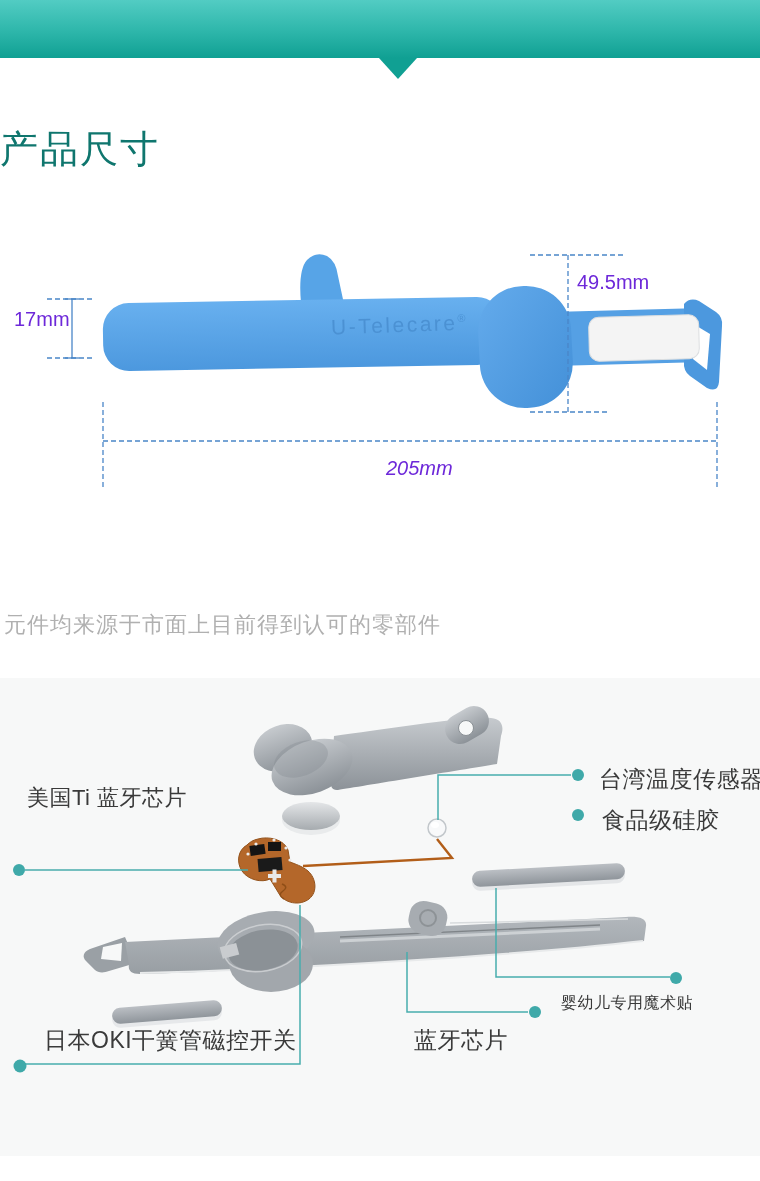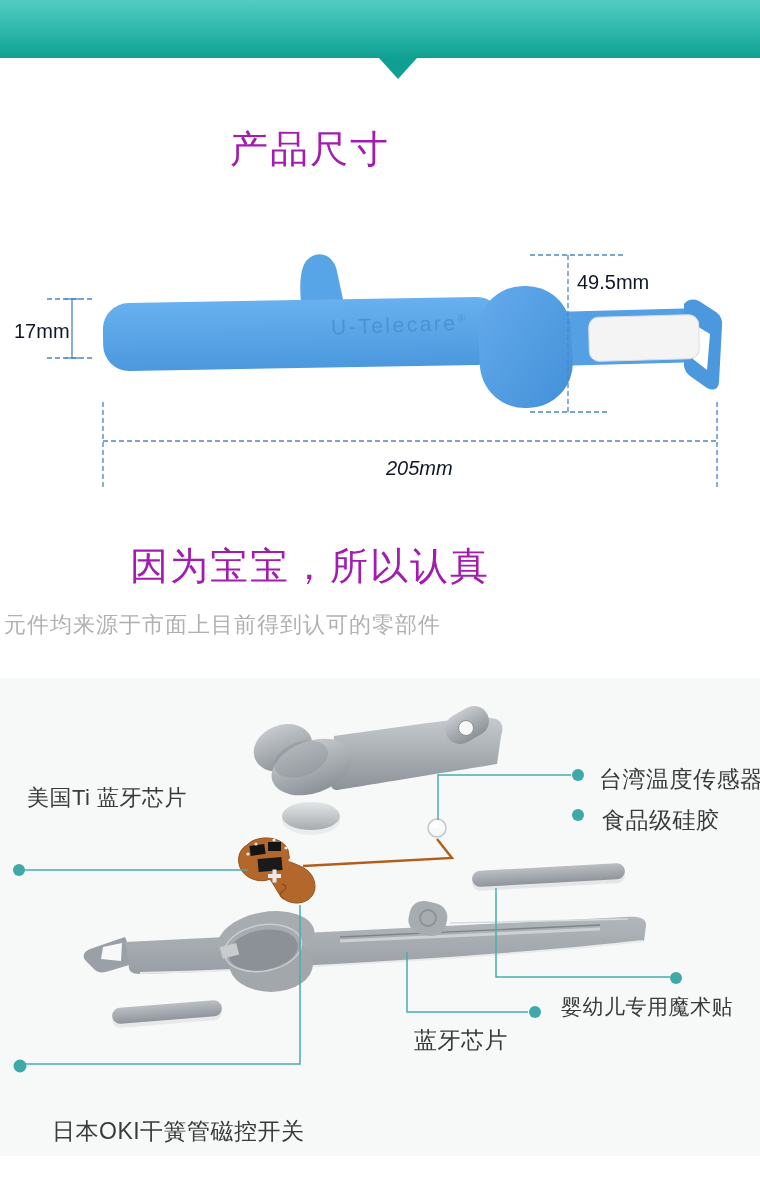--- a/index.html
+++ b/index.html
@@ -12,7 +12,7 @@
           border-left:19px solid transparent;border-right:19px solid transparent;
           border-top:21px solid #10a093;}
   
-  .sec-title{position:absolute;left:0;width:620px;text-align:center;color:#a21caf;
+  .sec-title{position:absolute;left:0;width:620px;color:#0f766e;
              font-size:38px;letter-spacing:2px;white-space:nowrap;}
   .sec-sub{position:absolute;left:4px;width:760px;text-align:left;color:#b0b0b0;
            font-size:22px;letter-spacing:1px;white-space:nowrap;}

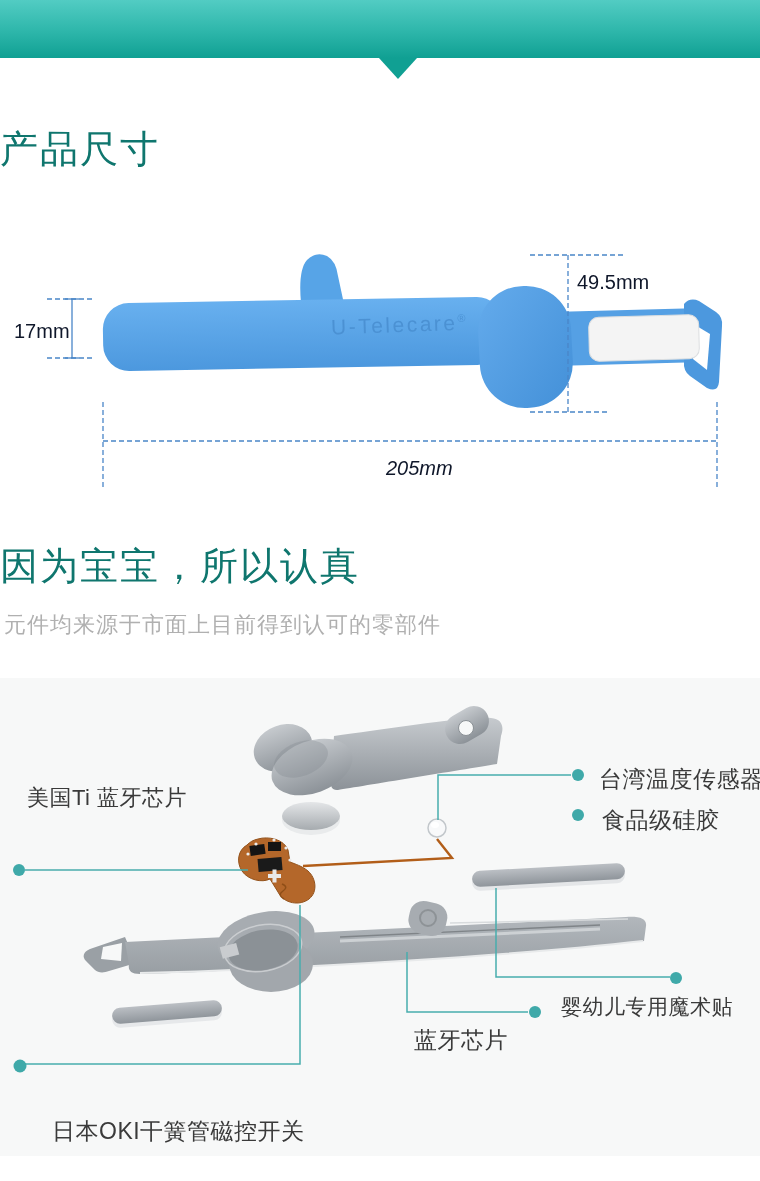--- a/index.html
+++ b/index.html
@@ -18,7 +18,7 @@
            font-size:22px;letter-spacing:1px;white-space:nowrap;}
   
   .dims-svg{position:absolute;left:0;top:230px;}
-  .dim-label{position:absolute;color:#0f172a;font-size:20px;white-space:nowrap;}
+  .dim-label{position:absolute;color:#6d28d9;font-size:20px;white-space:nowrap;}
   .brand-emboss{position:absolute;left:331px;top:313px;color:#4a90d2;font-size:21px;
                 letter-spacing:2.5px;transform:rotate(-2deg);opacity:.92;white-space:nowrap;}
   .brand-emboss sup{font-size:11px;}

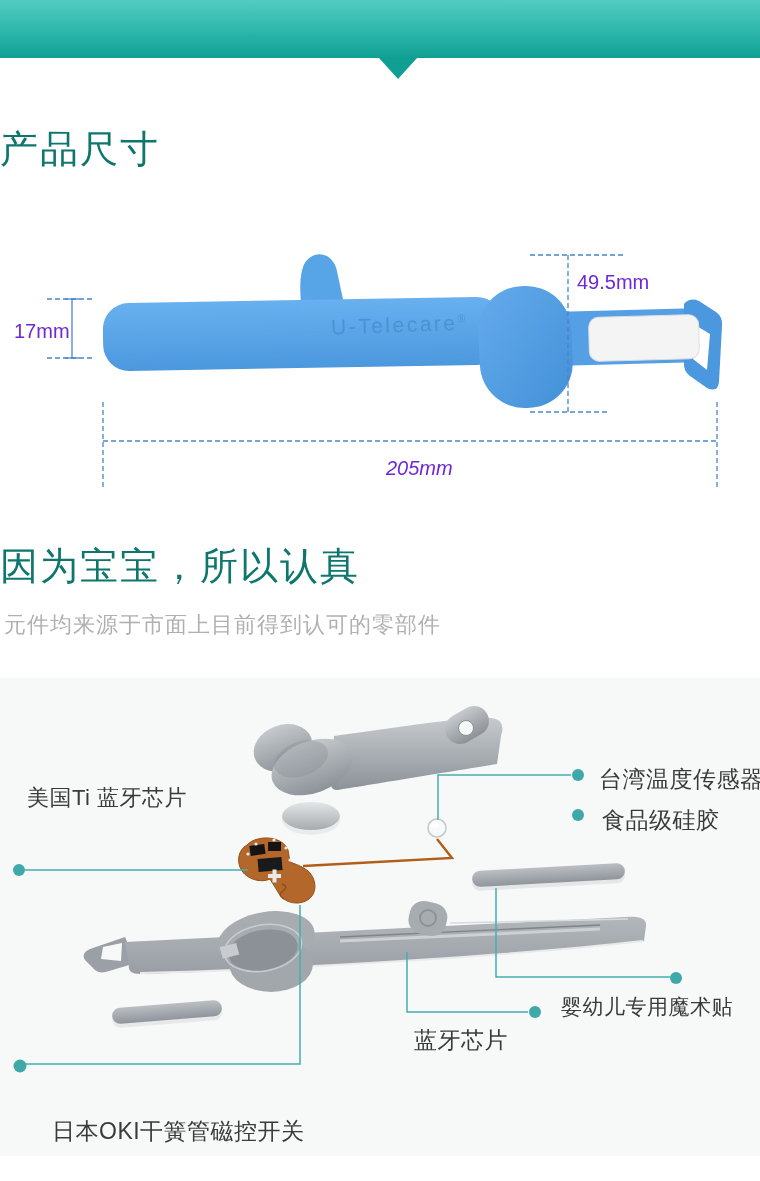--- a/index.html
+++ b/index.html
@@ -78,7 +78,7 @@
     <span>U-Telecare</span><sup>®</sup>
   </div>
 
-  <div class="dim-label" style="left:14px;top:320px;">17mm</div>
+  <div class="dim-label" style="left:14px;top:308px;">17mm</div>
   <div class="dim-label" style="left:577px;top:271px;">49.5mm</div>
   <div class="dim-label" style="left:386px;top:457px;font-style:italic;">205mm</div>
 

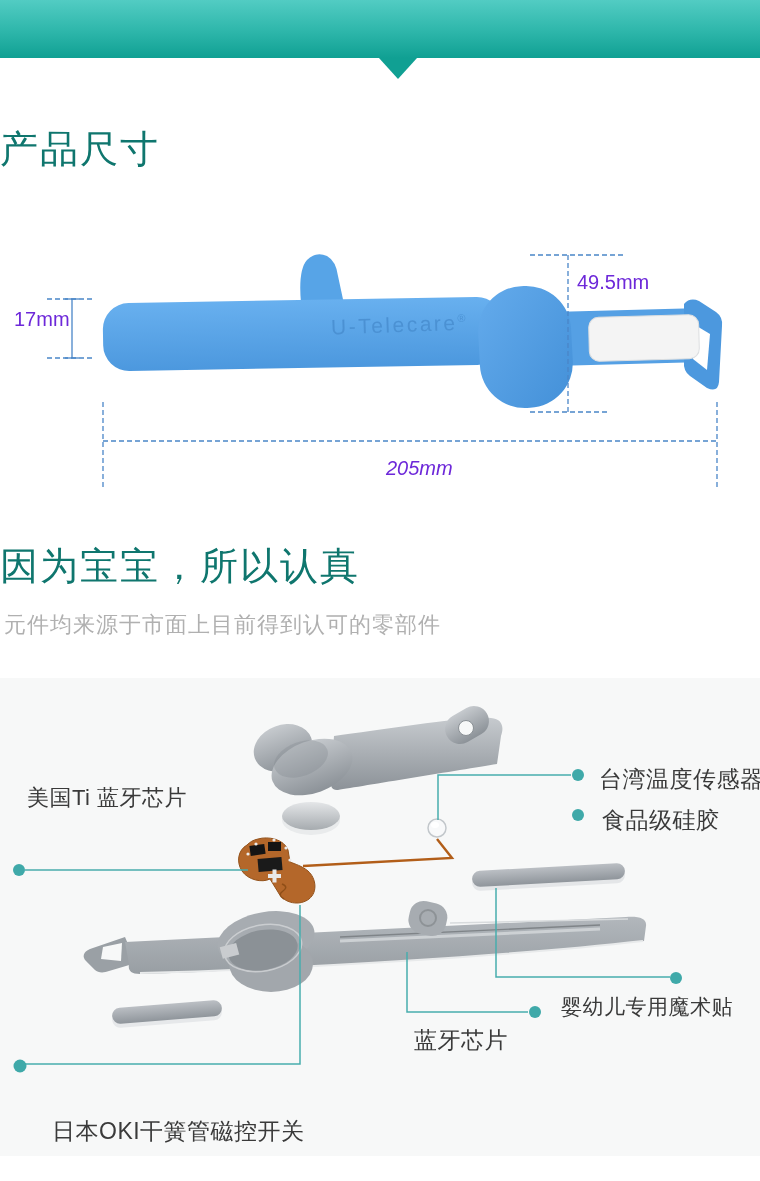--- a/index.html
+++ b/index.html
@@ -82,7 +82,6 @@
   <div class="dim-label" style="left:577px;top:271px;">49.5mm</div>
   <div class="dim-label" style="left:386px;top:457px;font-style:italic;">205mm</div>
 
-  <div class="sec-title" style="top:541px;">因为宝宝，所以认真</div>
   <div class="sec-sub" style="top:610px;">元件均来源于市面上目前得到认可的零部件</div>
 
   <div class="exploded-bg"></div>

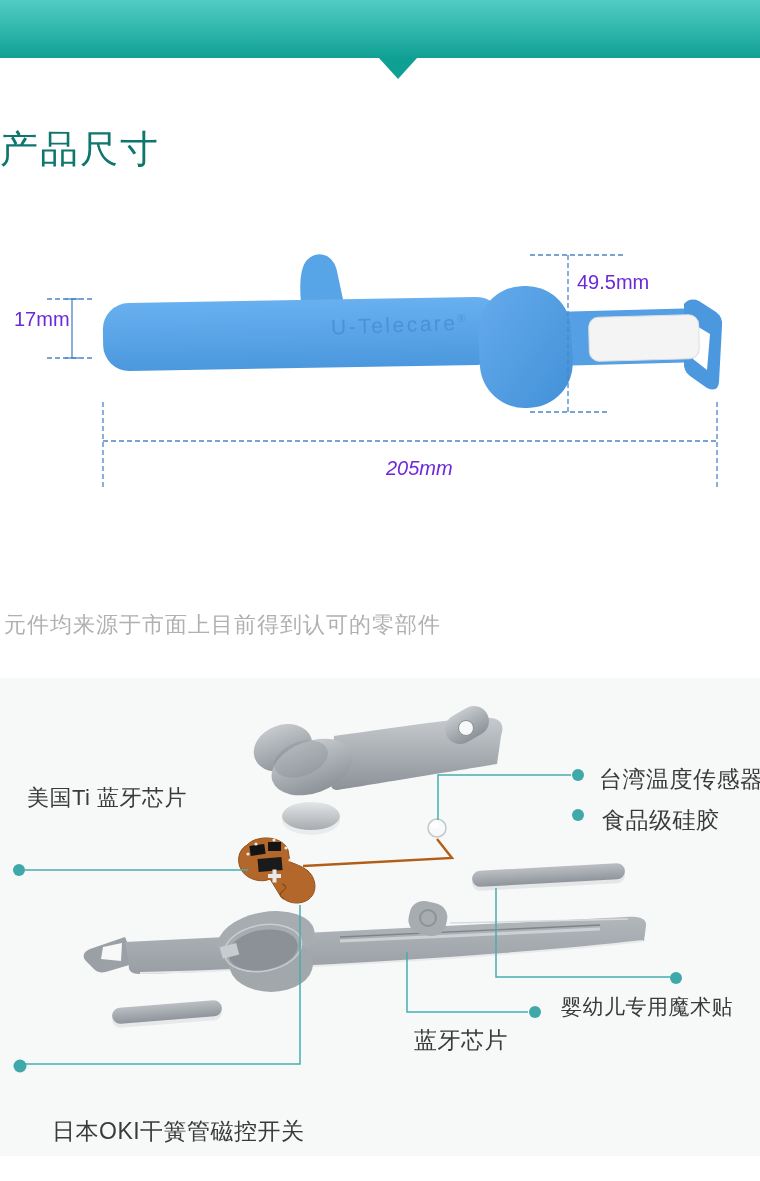--- a/index.html
+++ b/index.html
@@ -188,7 +188,7 @@
   <div class="part-label" style="left:599px;top:764px;">台湾温度传感器</div>
   <div class="part-label" style="left:602px;top:805px;">食品级硅胶</div>
   <div class="part-label" style="left:27px;top:783px;font-size:22px;">美国Ti 蓝牙芯片</div>
-  <div class="part-label" style="left:561px;top:993px;font-size:21px;">婴幼儿专用魔术贴</div>
+  <div class="part-label" style="left:561px;top:993px;font-size:16px;">婴幼儿专用魔术贴</div>
   <div class="part-label" style="left:414px;top:1025px;">蓝牙芯片</div>
   <div class="part-label" style="left:44px;top:1116px;margin-left:8px;">日本OKI干簧管磁控开关</div>
 

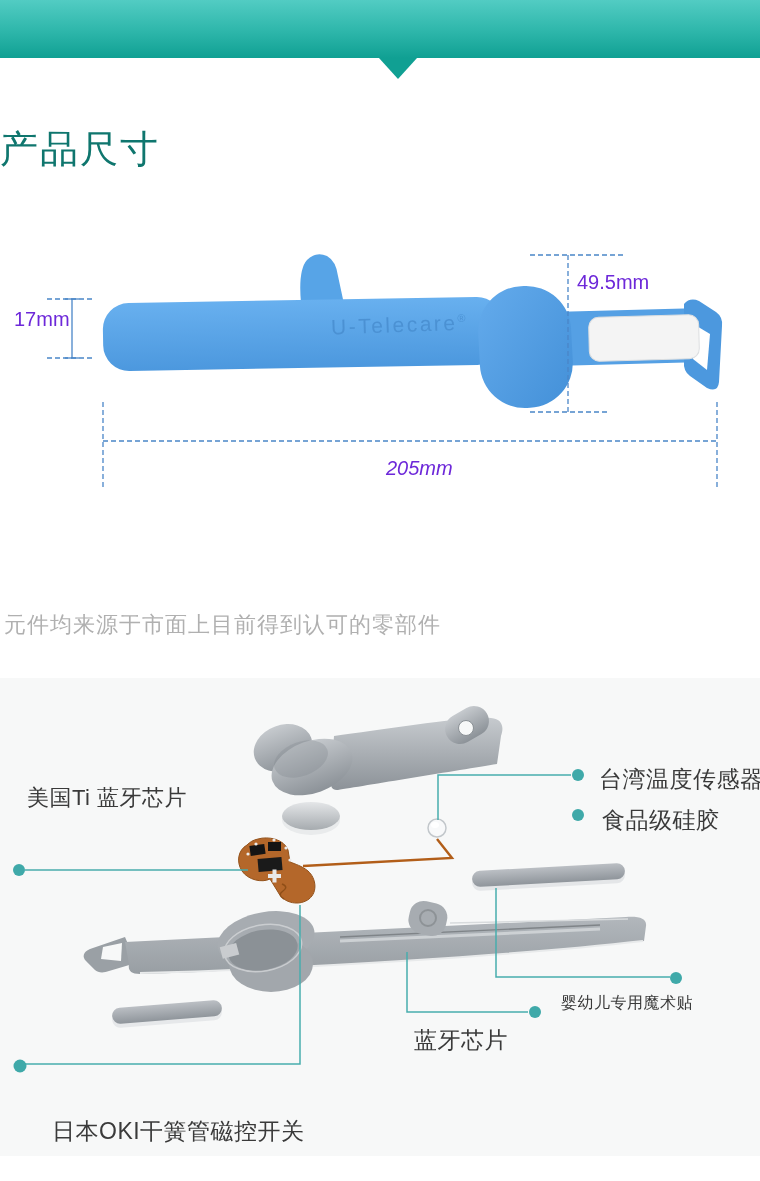--- a/index.html
+++ b/index.html
@@ -190,7 +190,7 @@
   <div class="part-label" style="left:27px;top:783px;font-size:22px;">美国Ti 蓝牙芯片</div>
   <div class="part-label" style="left:561px;top:993px;font-size:16px;">婴幼儿专用魔术贴</div>
   <div class="part-label" style="left:414px;top:1025px;">蓝牙芯片</div>
-  <div class="part-label" style="left:44px;top:1116px;margin-left:8px;">日本OKI干簧管磁控开关</div>
+  <div class="part-label" style="left:44px;top:1025px;">日本OKI干簧管磁控开关</div>
 
 </div>
 

